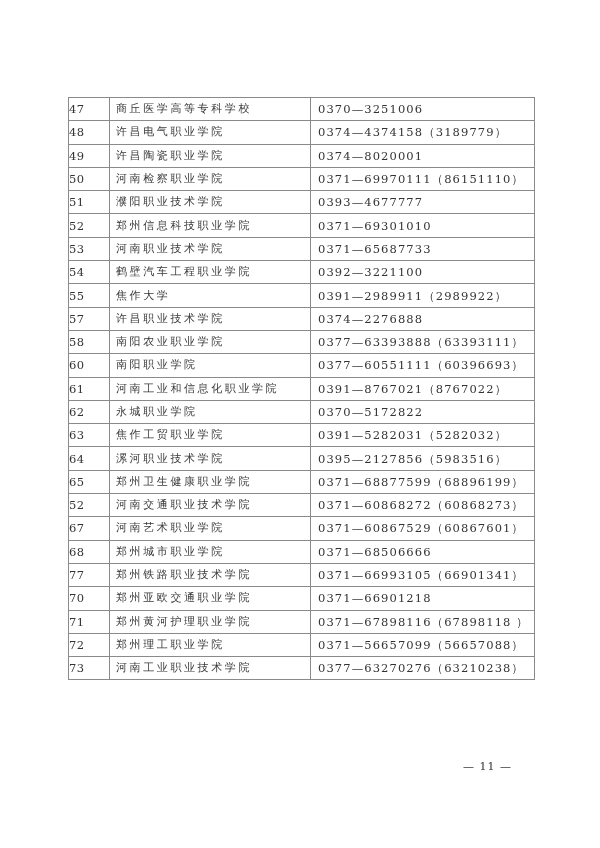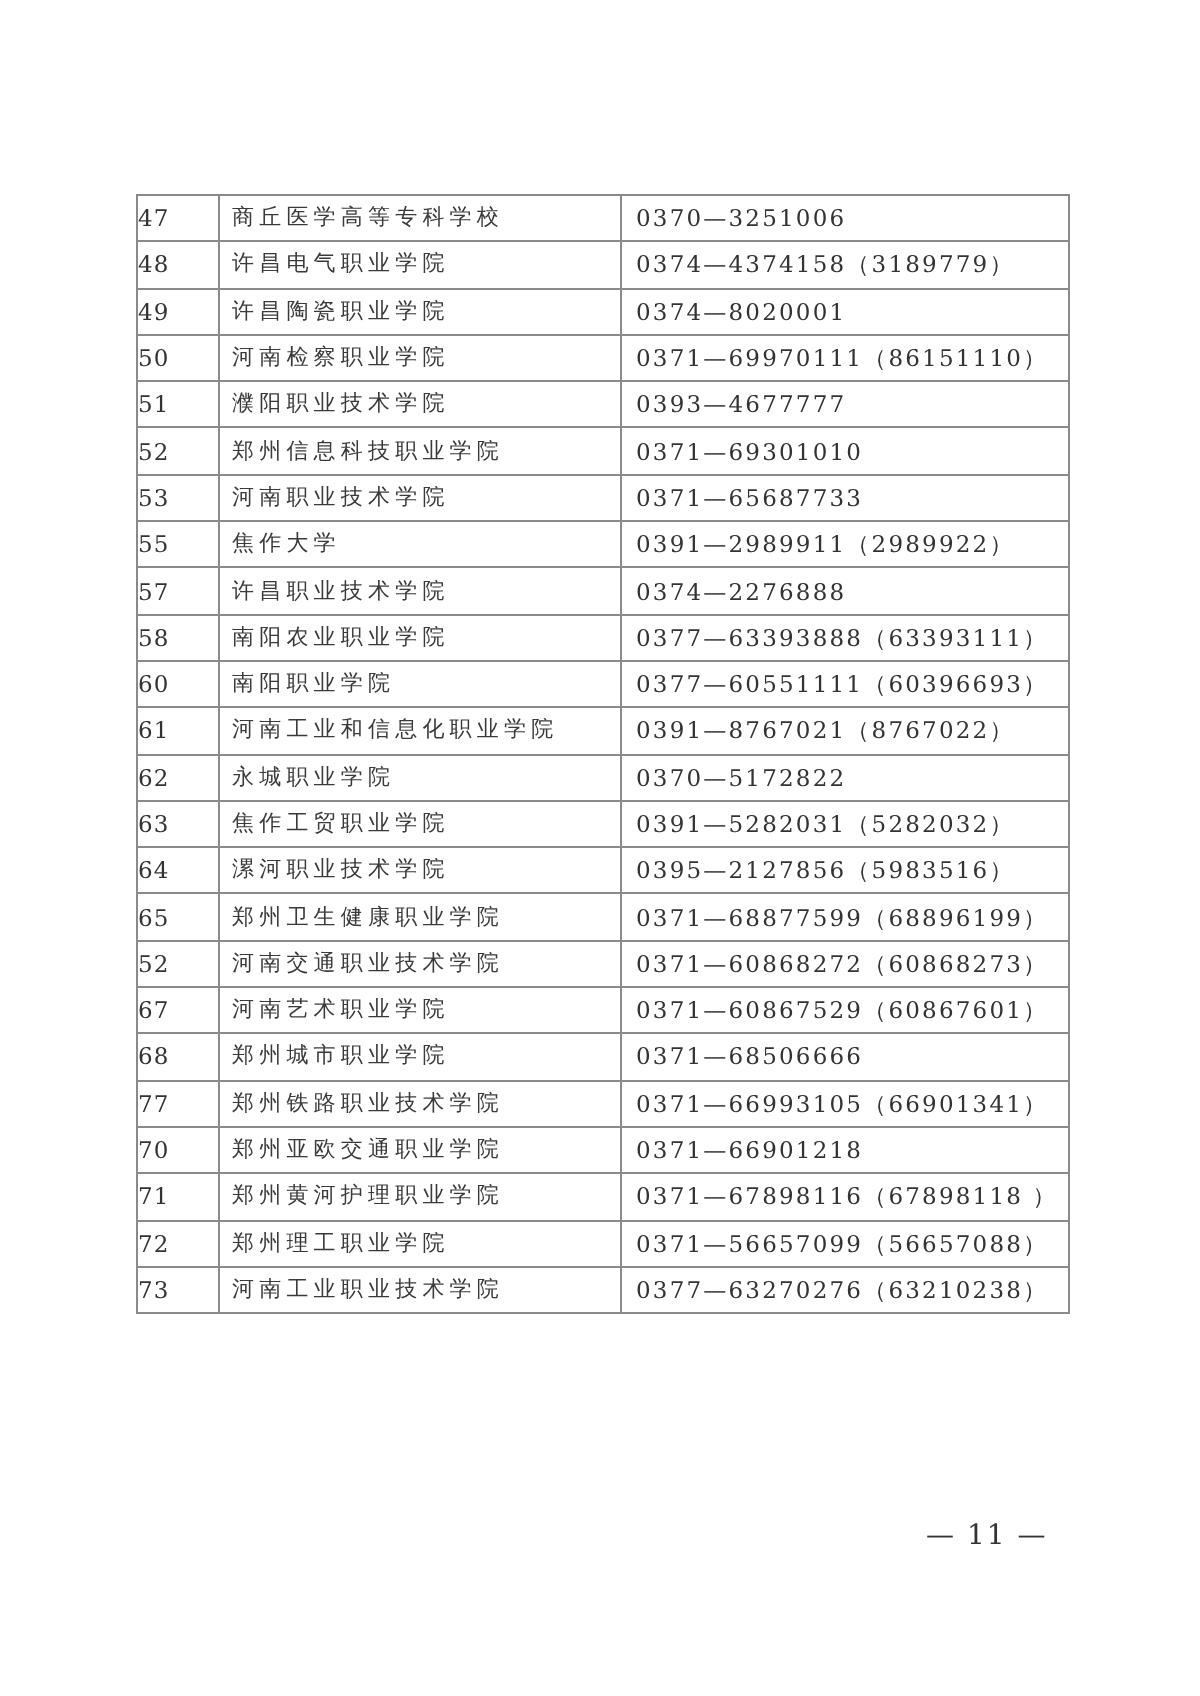--- a/index.html
+++ b/index.html
@@ -109,6 +109,11 @@
           <td class="phone">0371—65687733</td>
         </tr>
         <tr>
+          <td class="num">54</td>
+          <td class="name">鹤壁汽车工程职业学院</td>
+          <td class="phone">0392—3221100</td>
+        </tr>
+        <tr>
           <td class="num">55</td>
           <td class="name">焦作大学</td>
           <td class="phone">0391—2989911（2989922）</td>

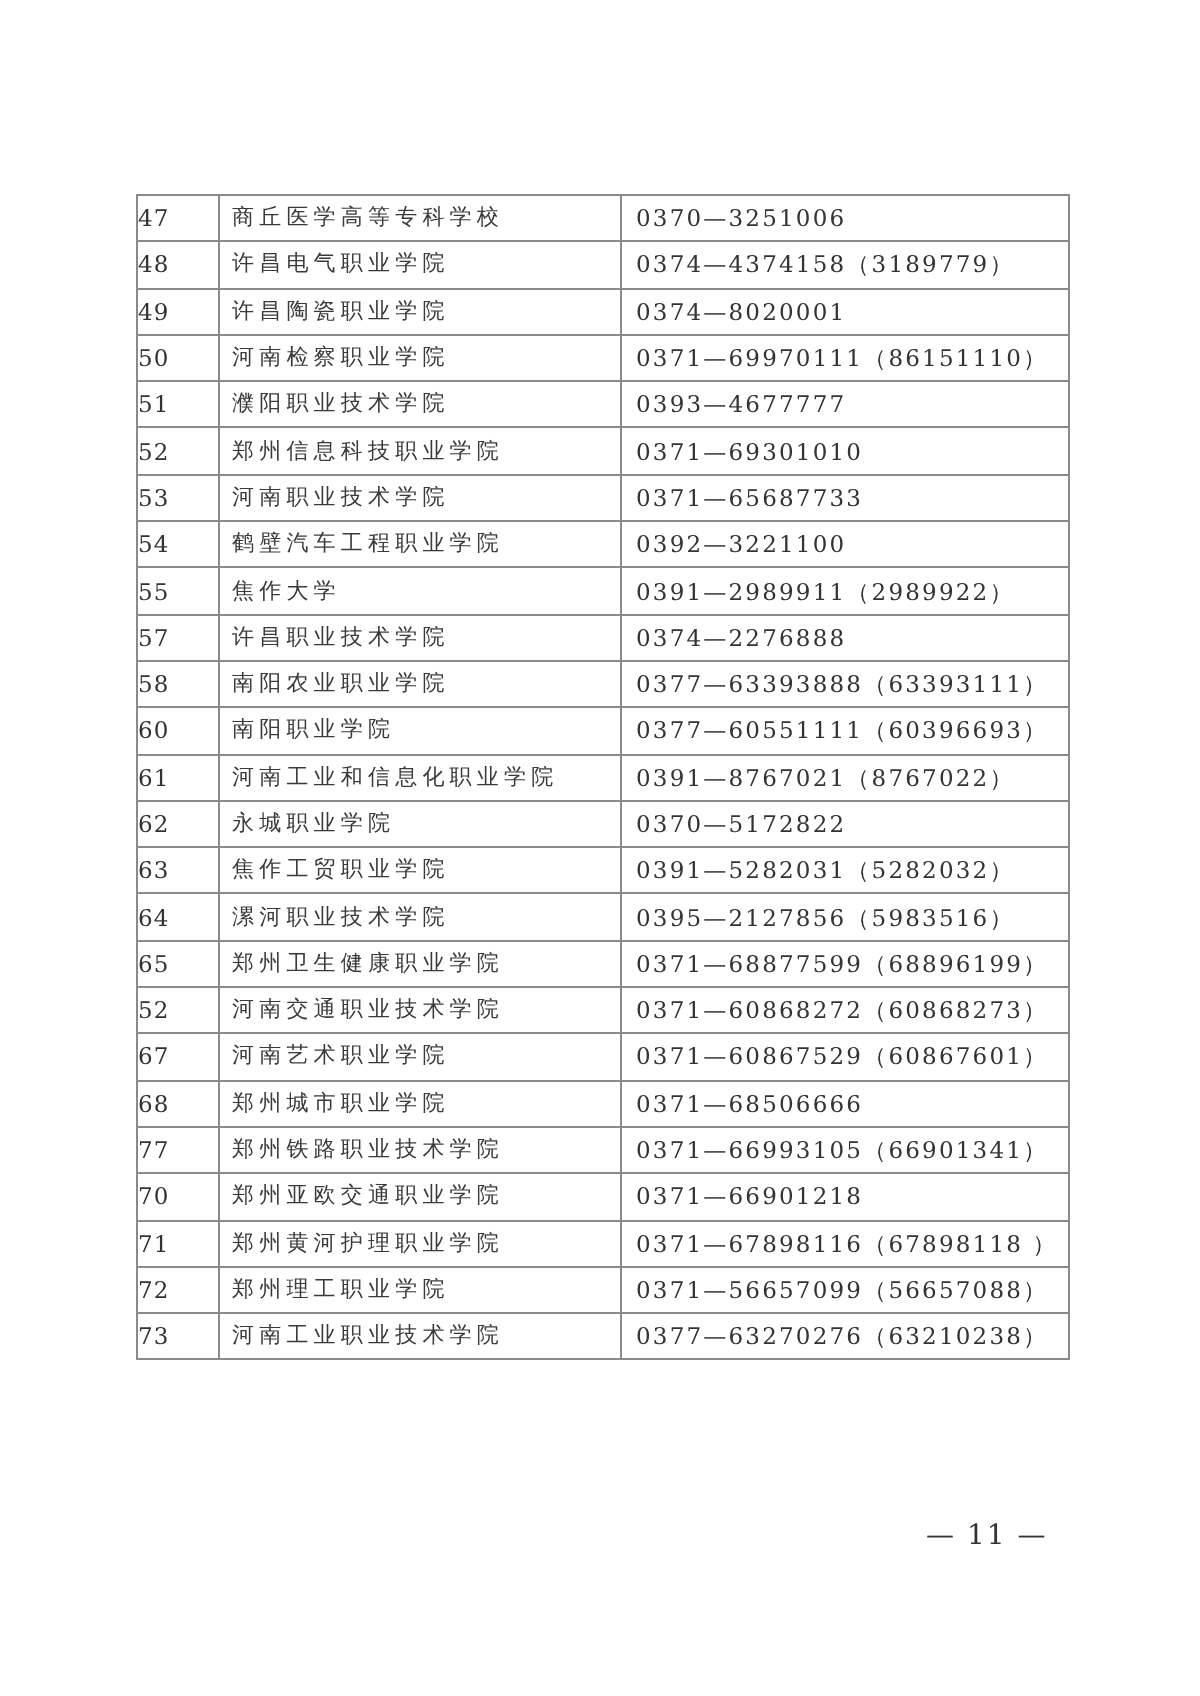--- a/index.html
+++ b/index.html
@@ -57,7 +57,7 @@
       position: absolute;
       left: 463px;
       top: 760px;
-      font-size: 14px;
+      font-size: 11px;
       color: #333;
       letter-spacing: 1px;
     }

